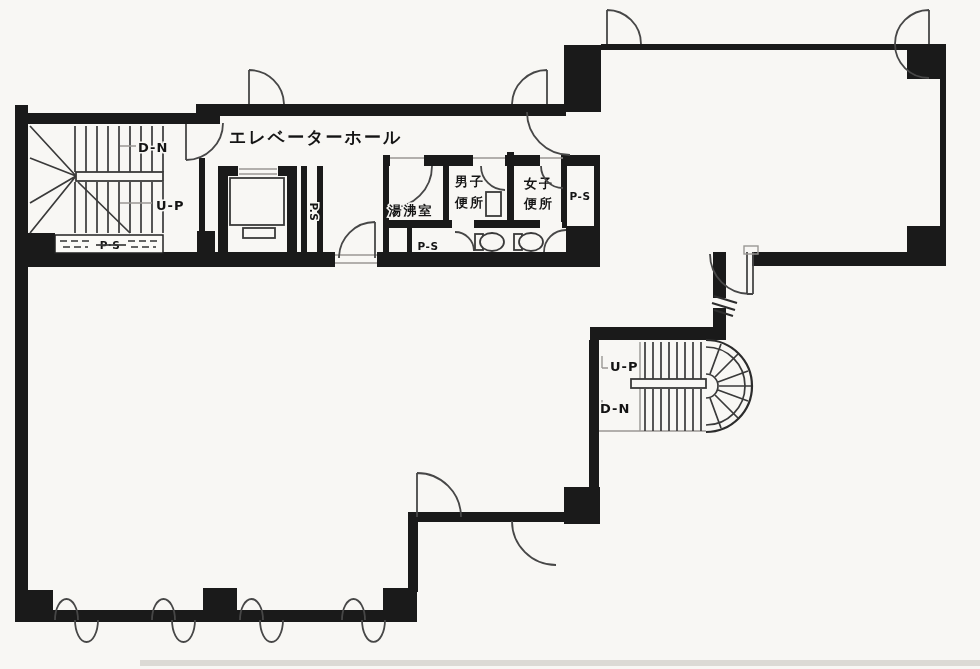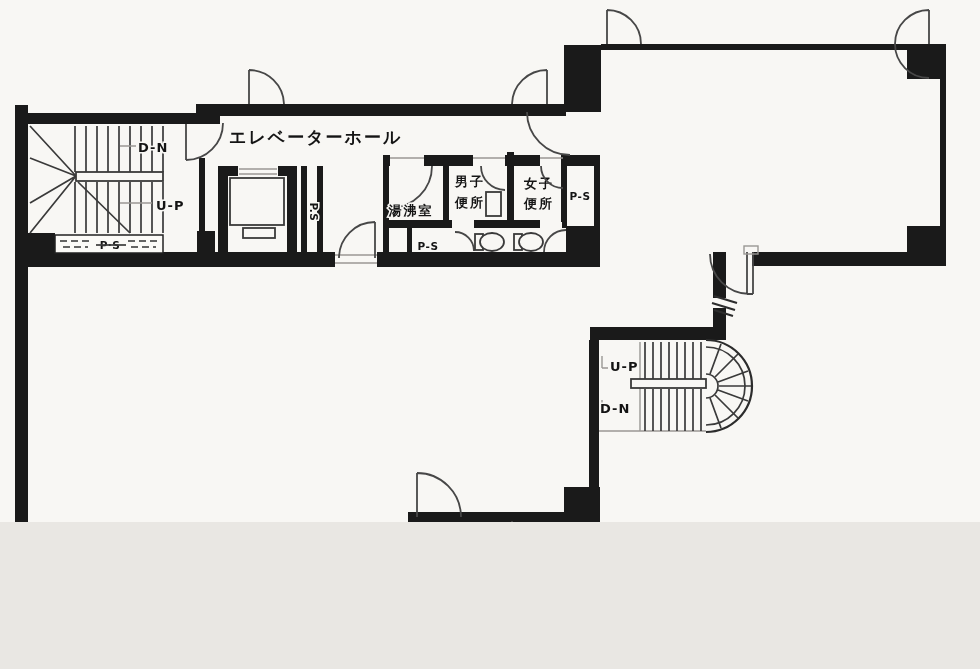--- a/index.html
+++ b/index.html
@@ -4,7 +4,7 @@
 <style>
   html,body{margin:0;padding:0;background:#e9e7e3;}
   .stage{
-    position:relative;width:980px;height:522px;margin:0 auto;
+    position:relative;width:980px;height:669px;margin:0 auto;
     background:#f8f7f4;overflow:hidden;
     font-family:"DejaVu Sans","Liberation Sans",sans-serif;
   }

